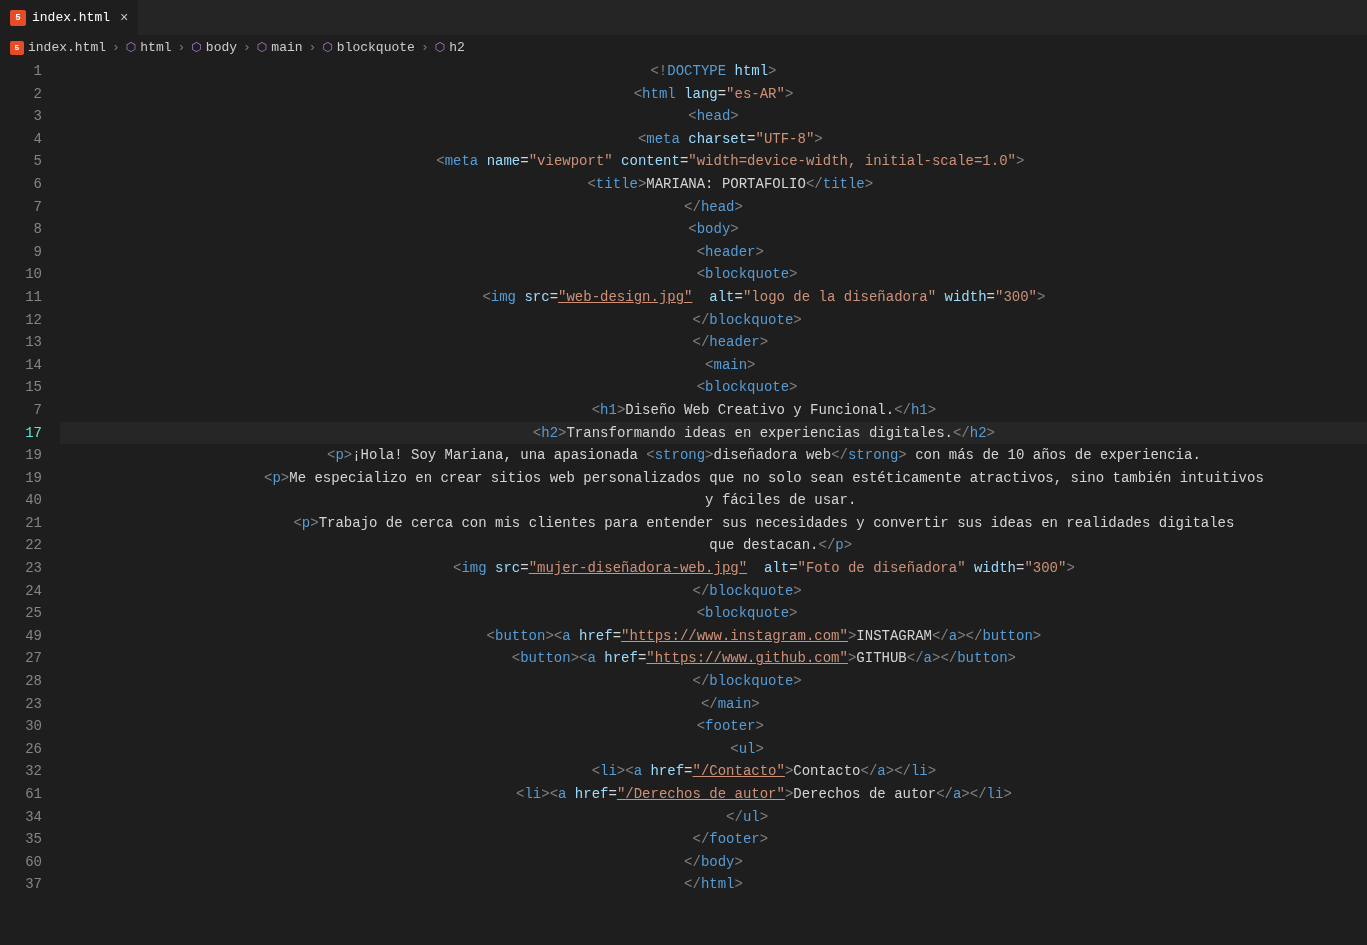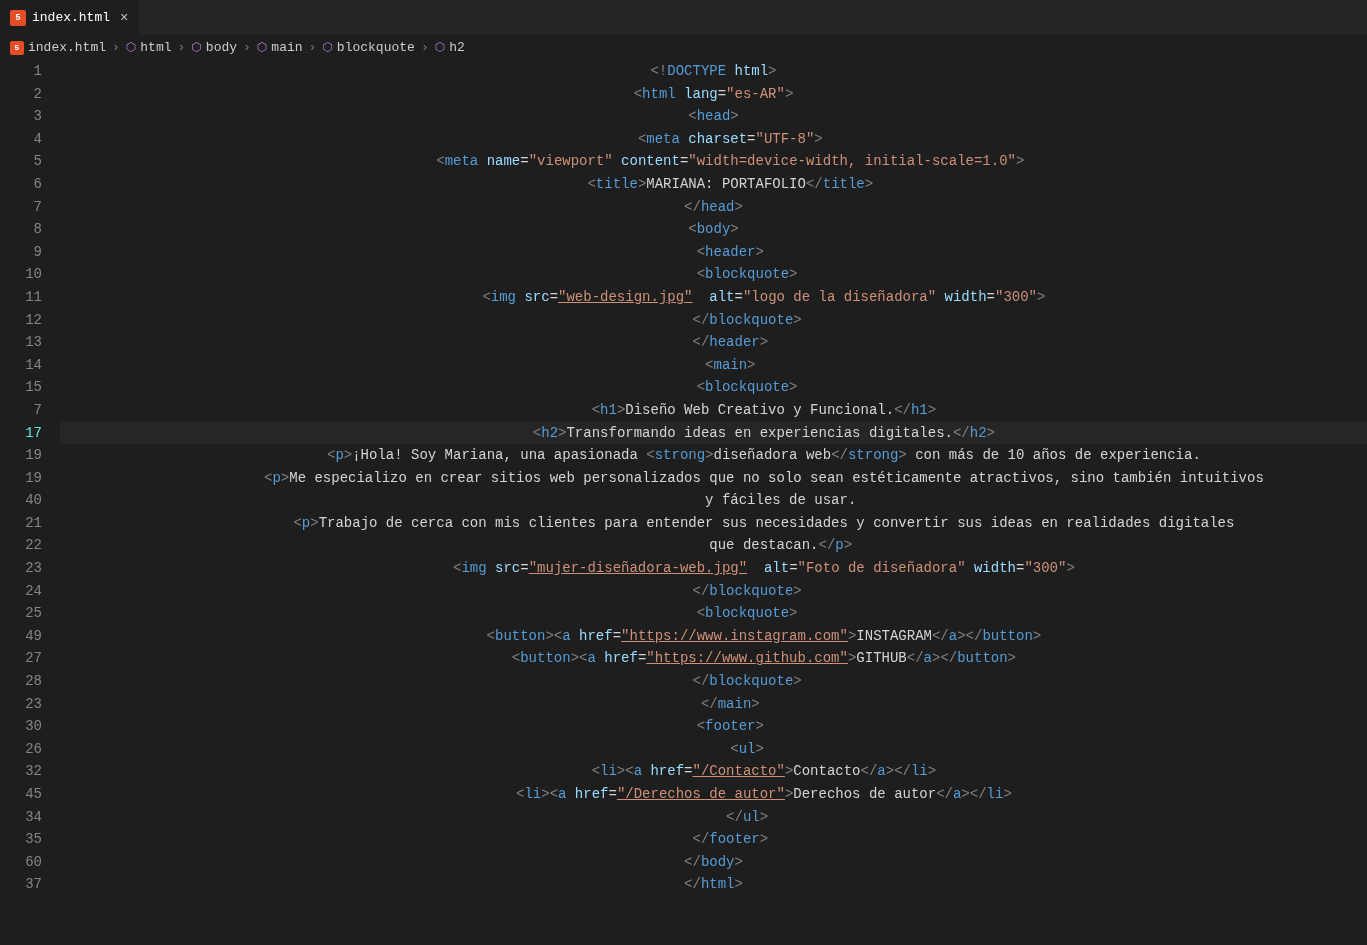--- a/index.html
+++ b/index.html
@@ -145,7 +145,7 @@
       <div>30</div>
       <div>26</div>
       <div>32</div>
-      <div>45</div>
+      <div>61</div>
       <div>34</div>
       <div>35</div>
       <div>60</div>

